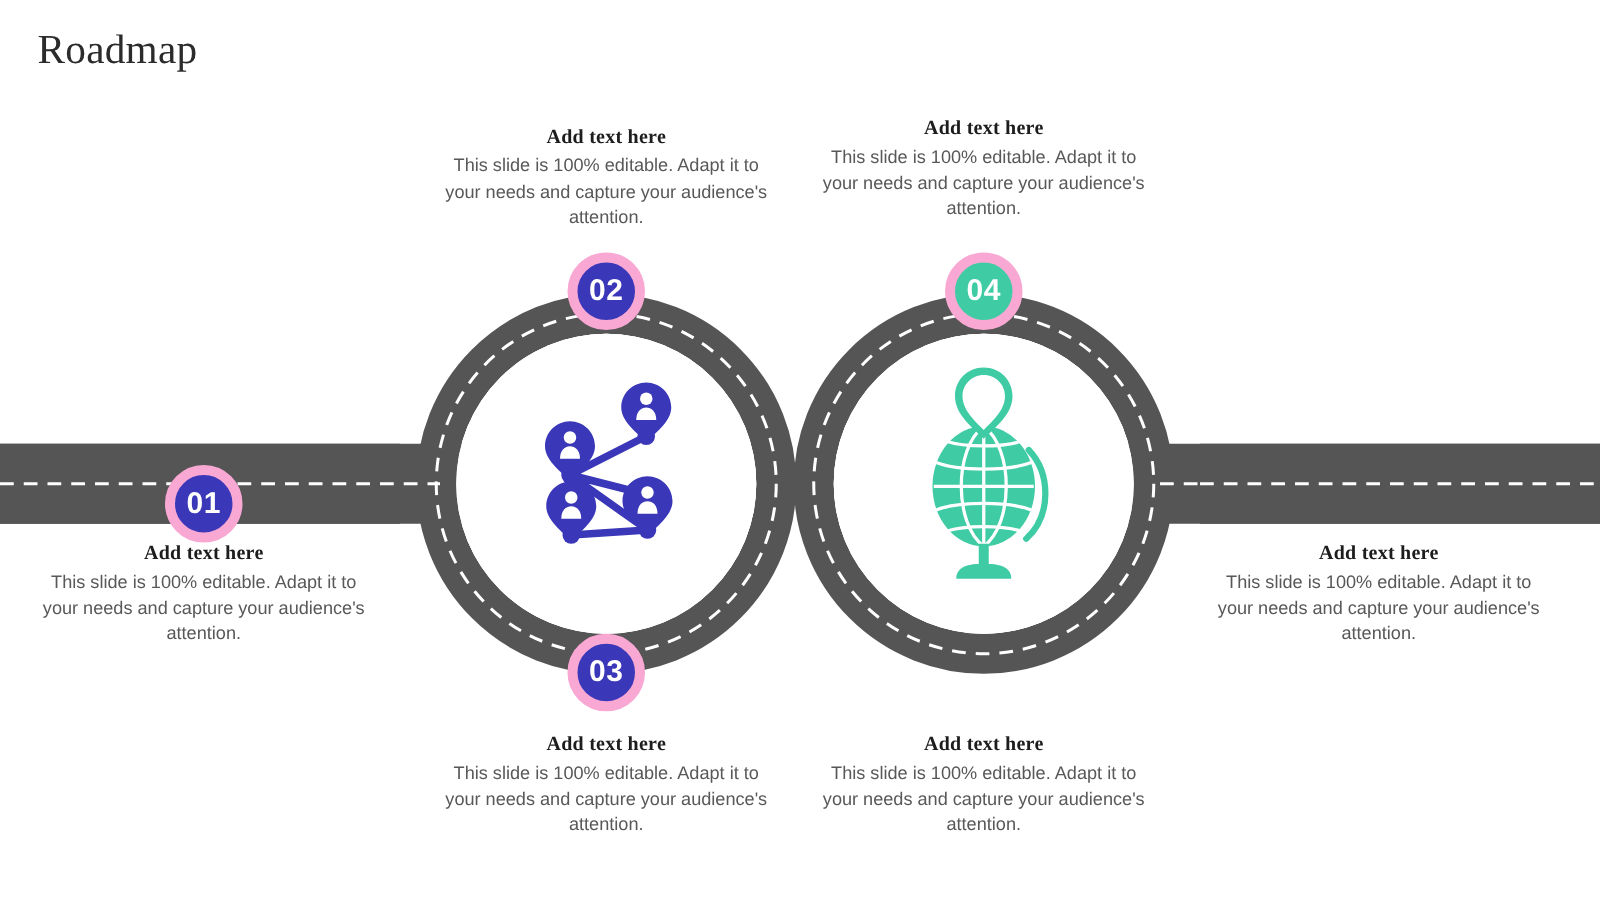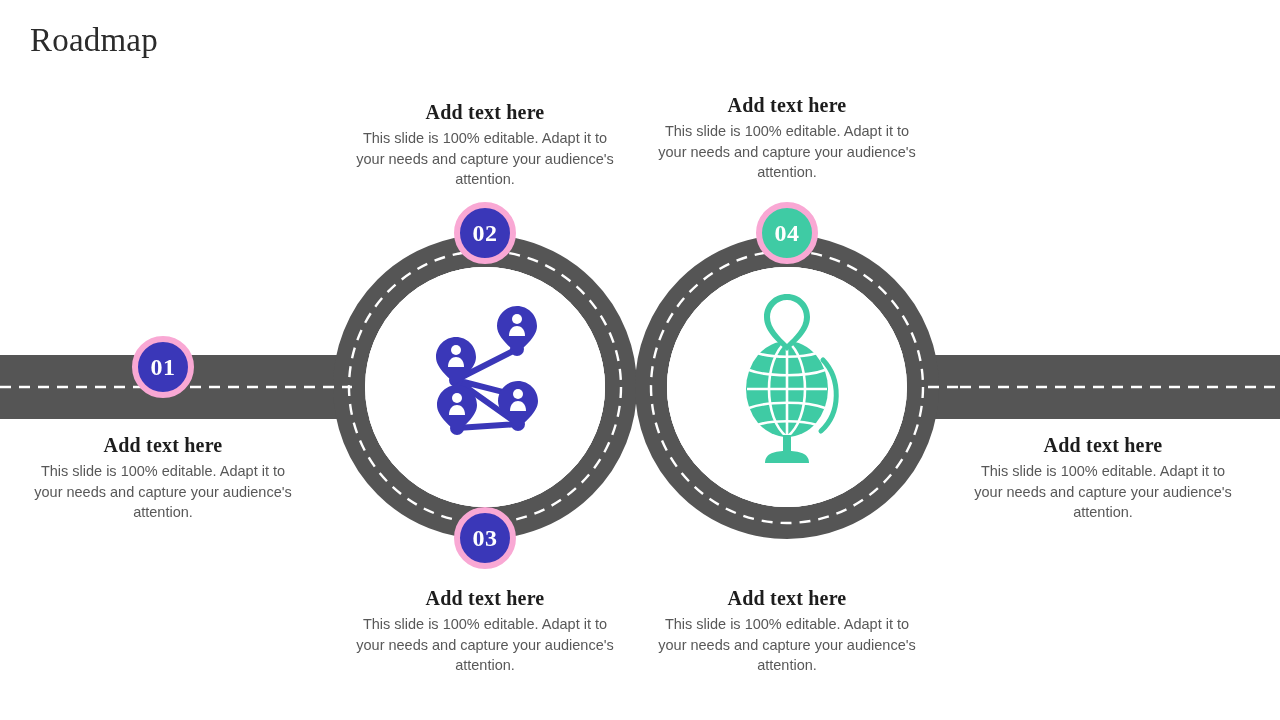--- a/index.html
+++ b/index.html
@@ -69,7 +69,7 @@
   }
   .text-block .tb-heading {
     font-family: "Liberation Serif", serif;
-    font-size: 20px;
+    font-size: 16px;
     font-weight: 700;
     color: #1d1d1d;
     margin: 0 0 4px 0;

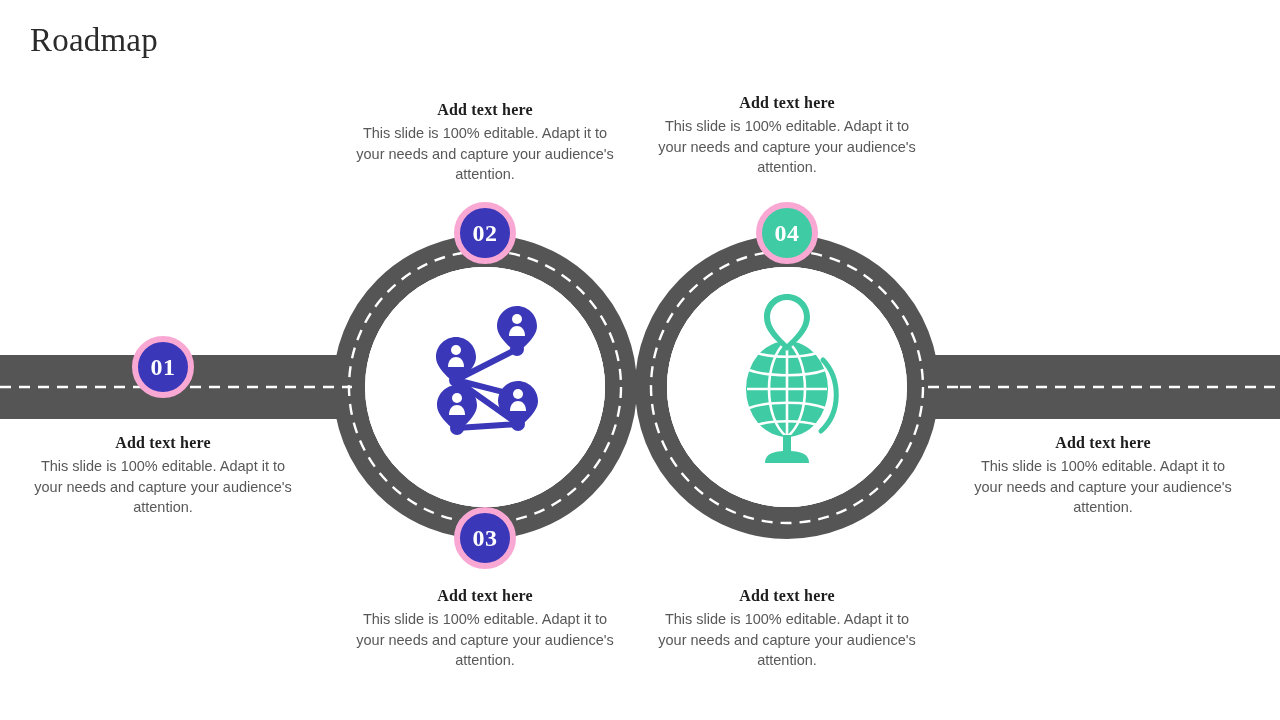--- a/index.html
+++ b/index.html
@@ -50,11 +50,11 @@
     height: 62px;
     border-radius: 50%;
     box-sizing: border-box;
-    border: 6px solid #f9a8d4;
+    border: 8px solid #f9a8d4;
     display: flex;
     align-items: center;
     justify-content: center;
-    font-family: Liberation Serif, serif;
+    font-family: Liberation Sans, sans-serif;
     font-size: 24px;
     font-weight: 700;
     color: #ffffff;

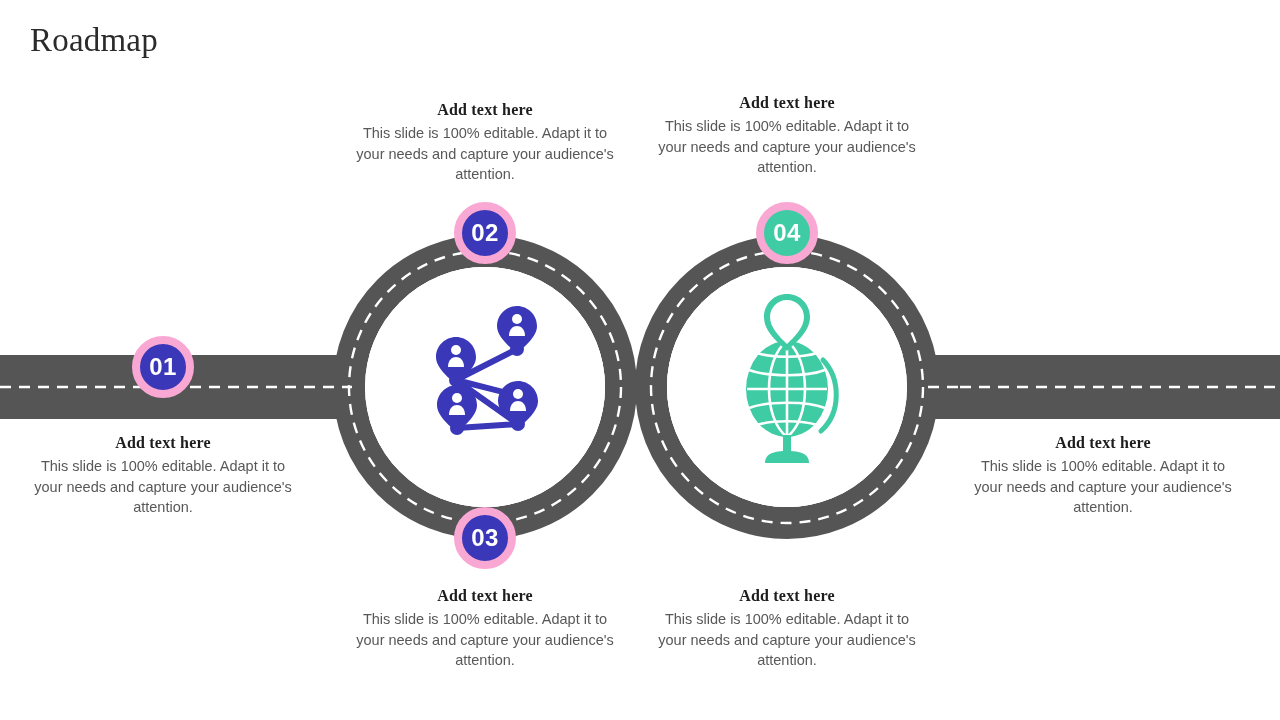--- a/index.html
+++ b/index.html
@@ -180,7 +180,7 @@
     </g>
   </svg>
 
-  <div class="step-badge" style="left:132px; top:336px; background:#3a37b8;">
+  <div class="step-badge" style="left:132px; top:372px; background:#3a37b8;">
     <span class="badge-num">01</span>
   </div>
 

